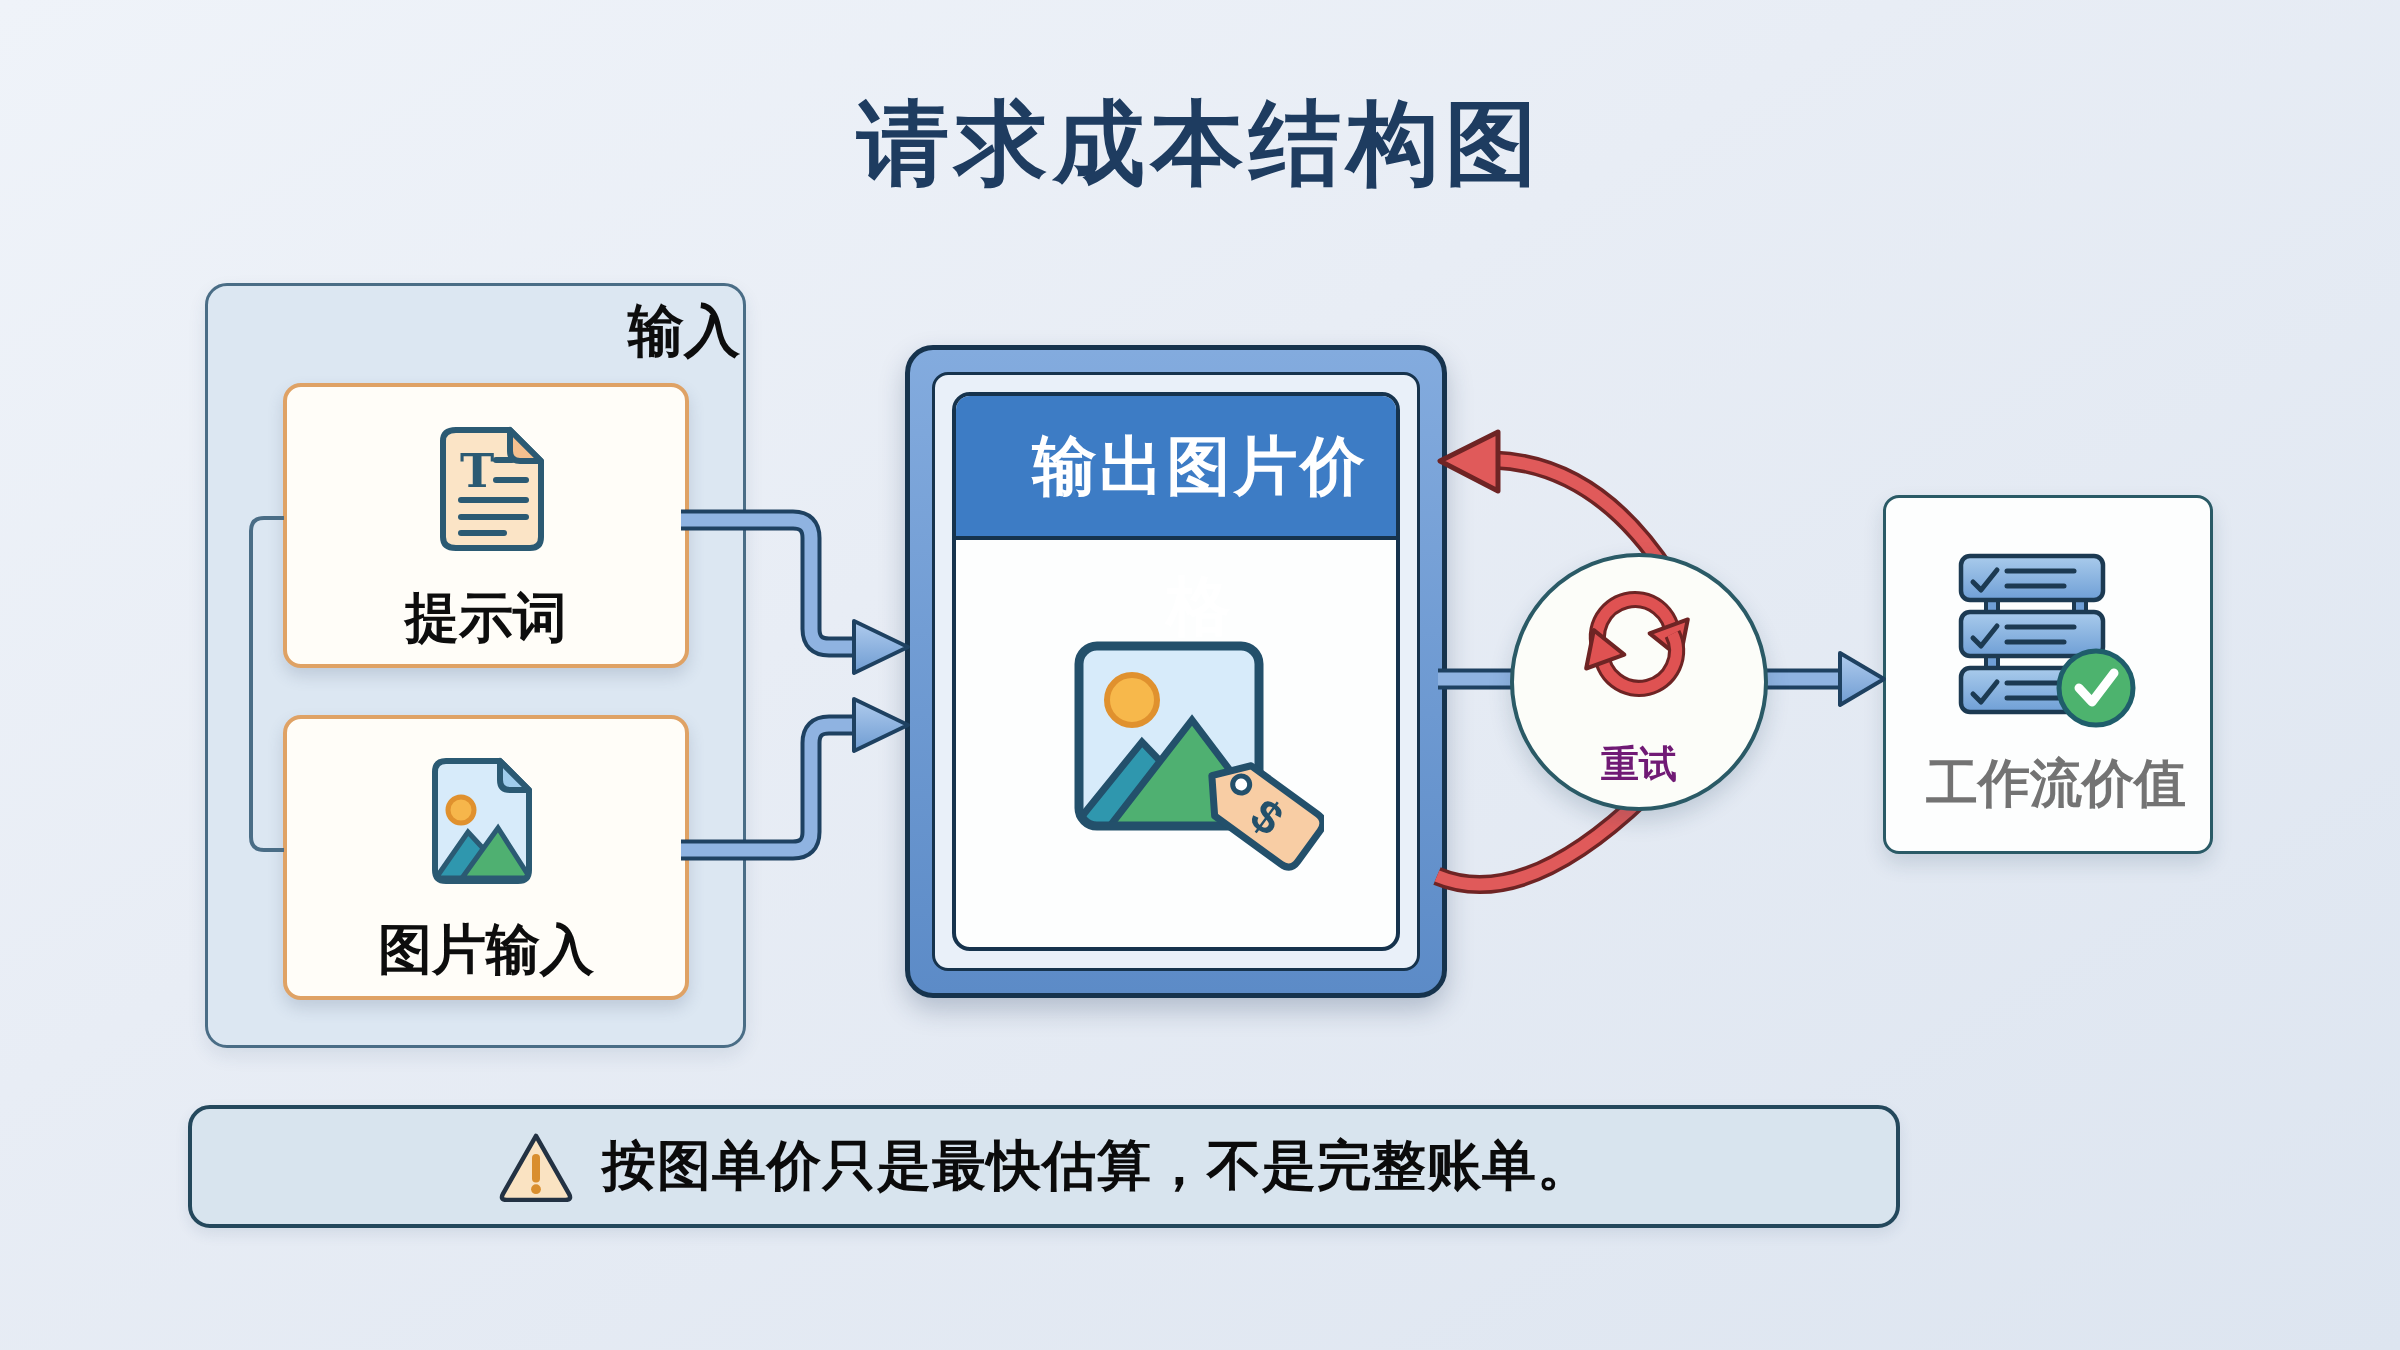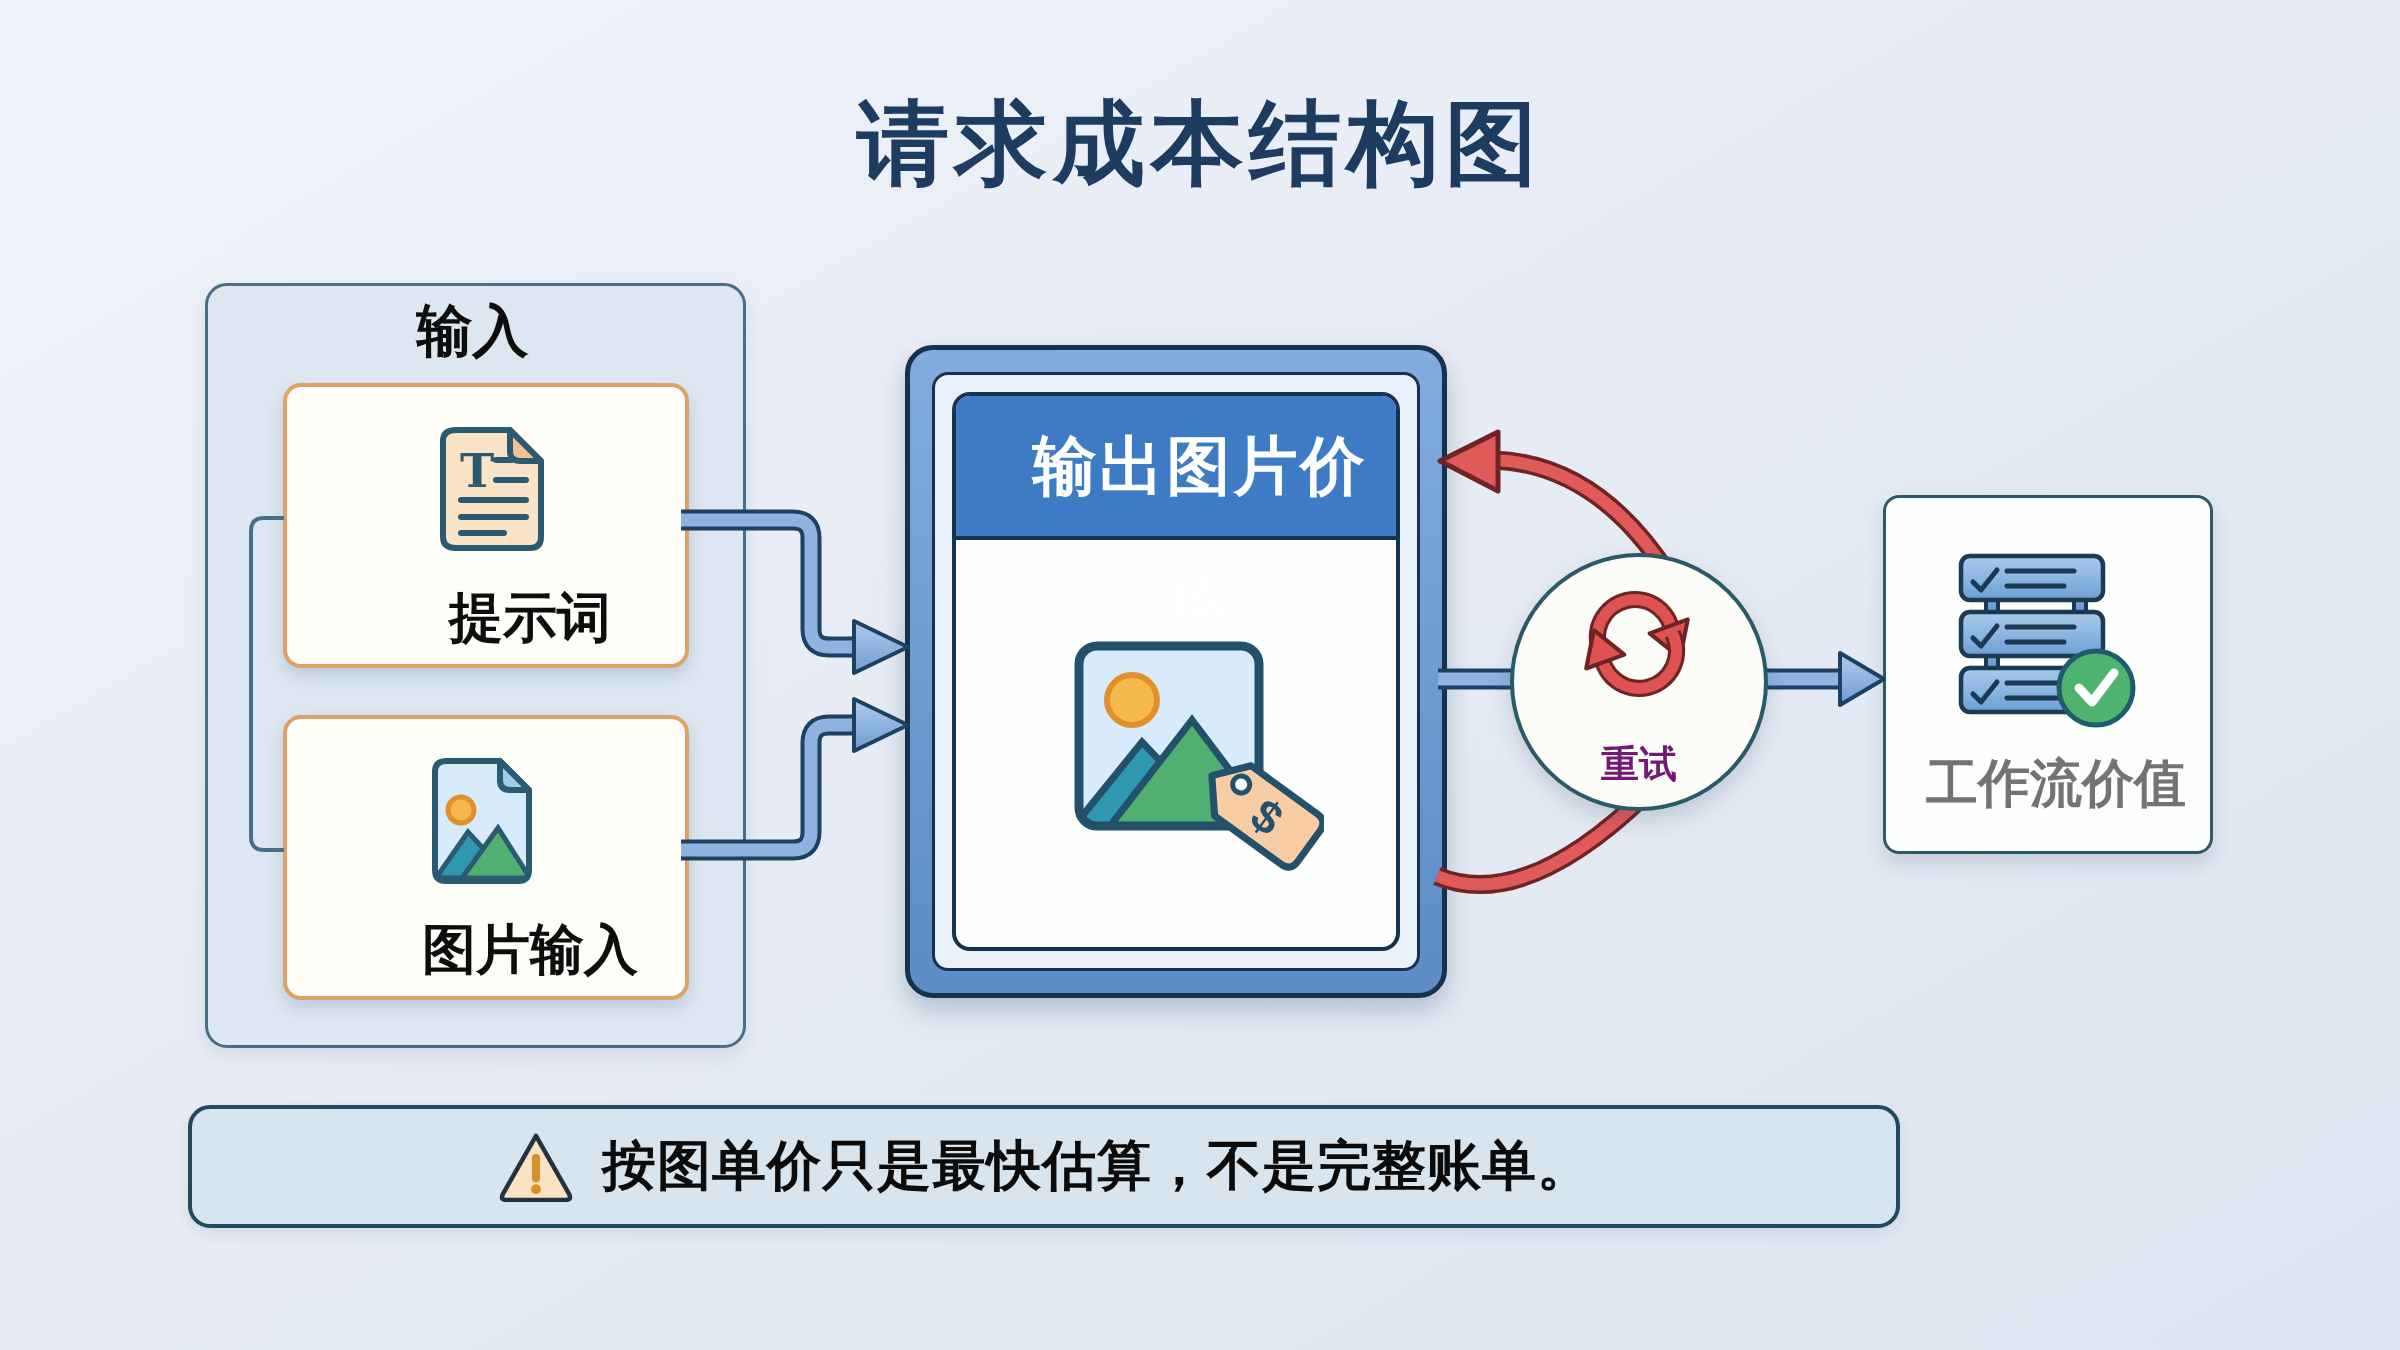--- a/index.html
+++ b/index.html
@@ -20,7 +20,7 @@
     box-shadow:0 8px 18px rgba(40,70,110,.10);
   }
   .input-label{
-    left:205px;top:294px;width:535px;text-align:center;
+    left:205px;top:294px;width:535px;text-align:right;
     font-size:56px;font-weight:800;color:#0d0d0d;
   }
   .io-card{

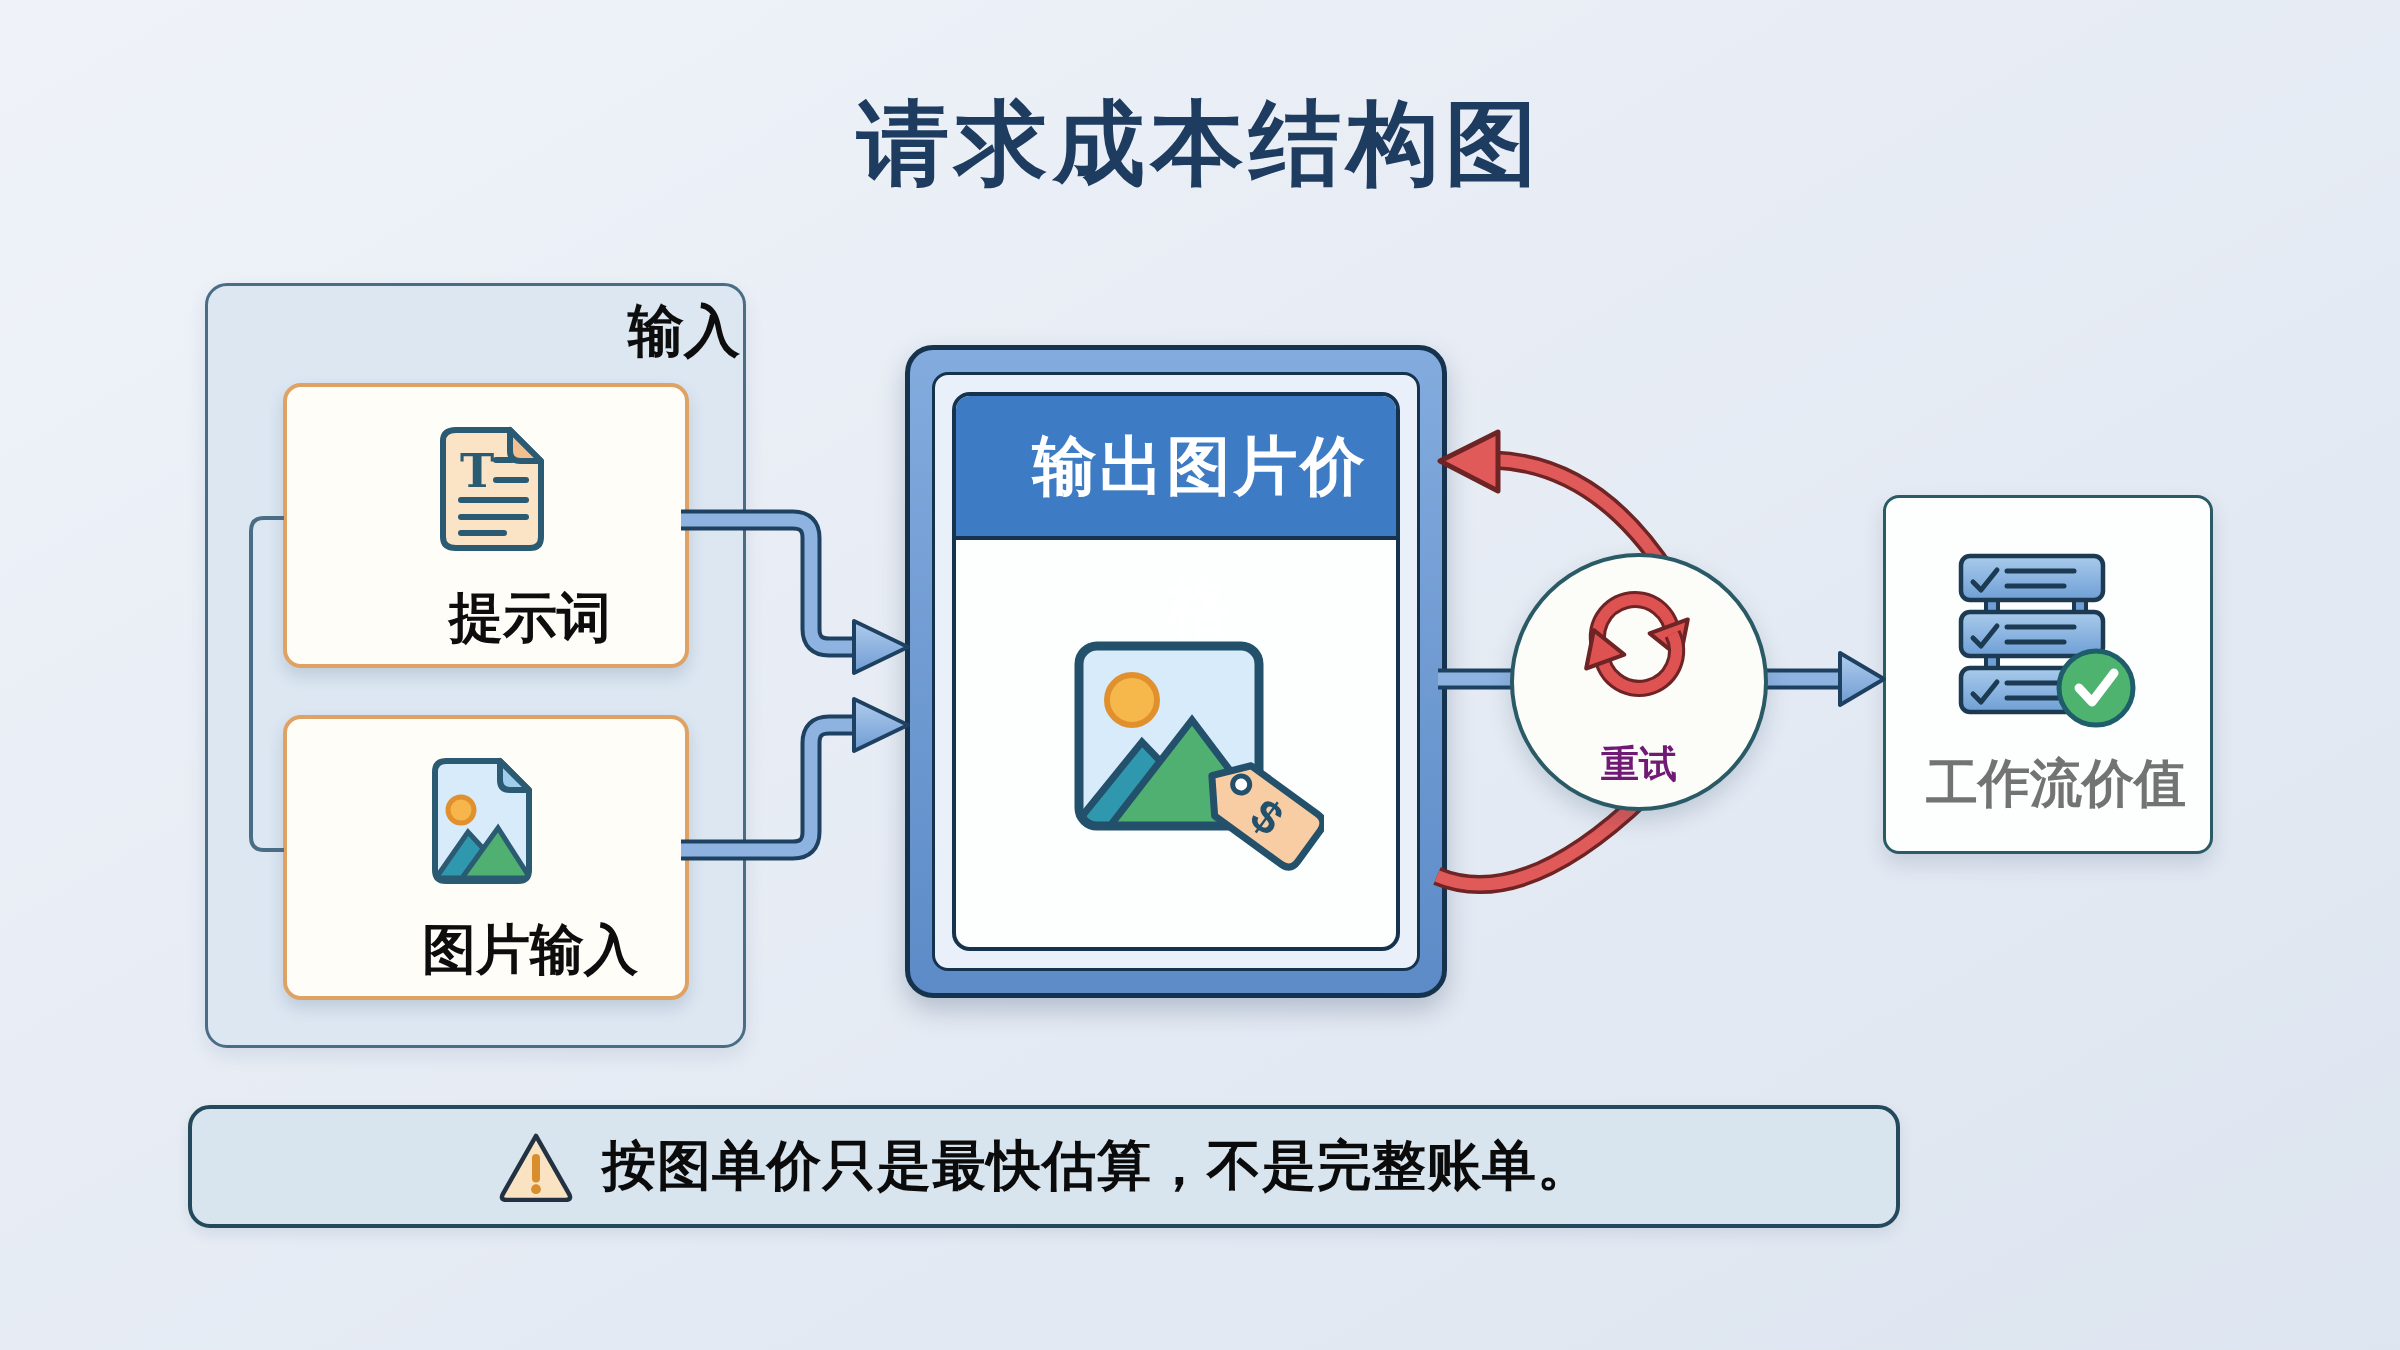--- a/index.html
+++ b/index.html
@@ -30,7 +30,7 @@
   }
   .io-card .card-label{
     position:absolute;bottom:20px;left:0;width:100%;text-align:center;
-    font-size:54px;font-weight:800;color:#0d0d0d;line-height:1;padding-left:44px;
+    font-size:54px;font-weight:800;color:#0d0d0d;line-height:1;
   }
   
   .output-box{

